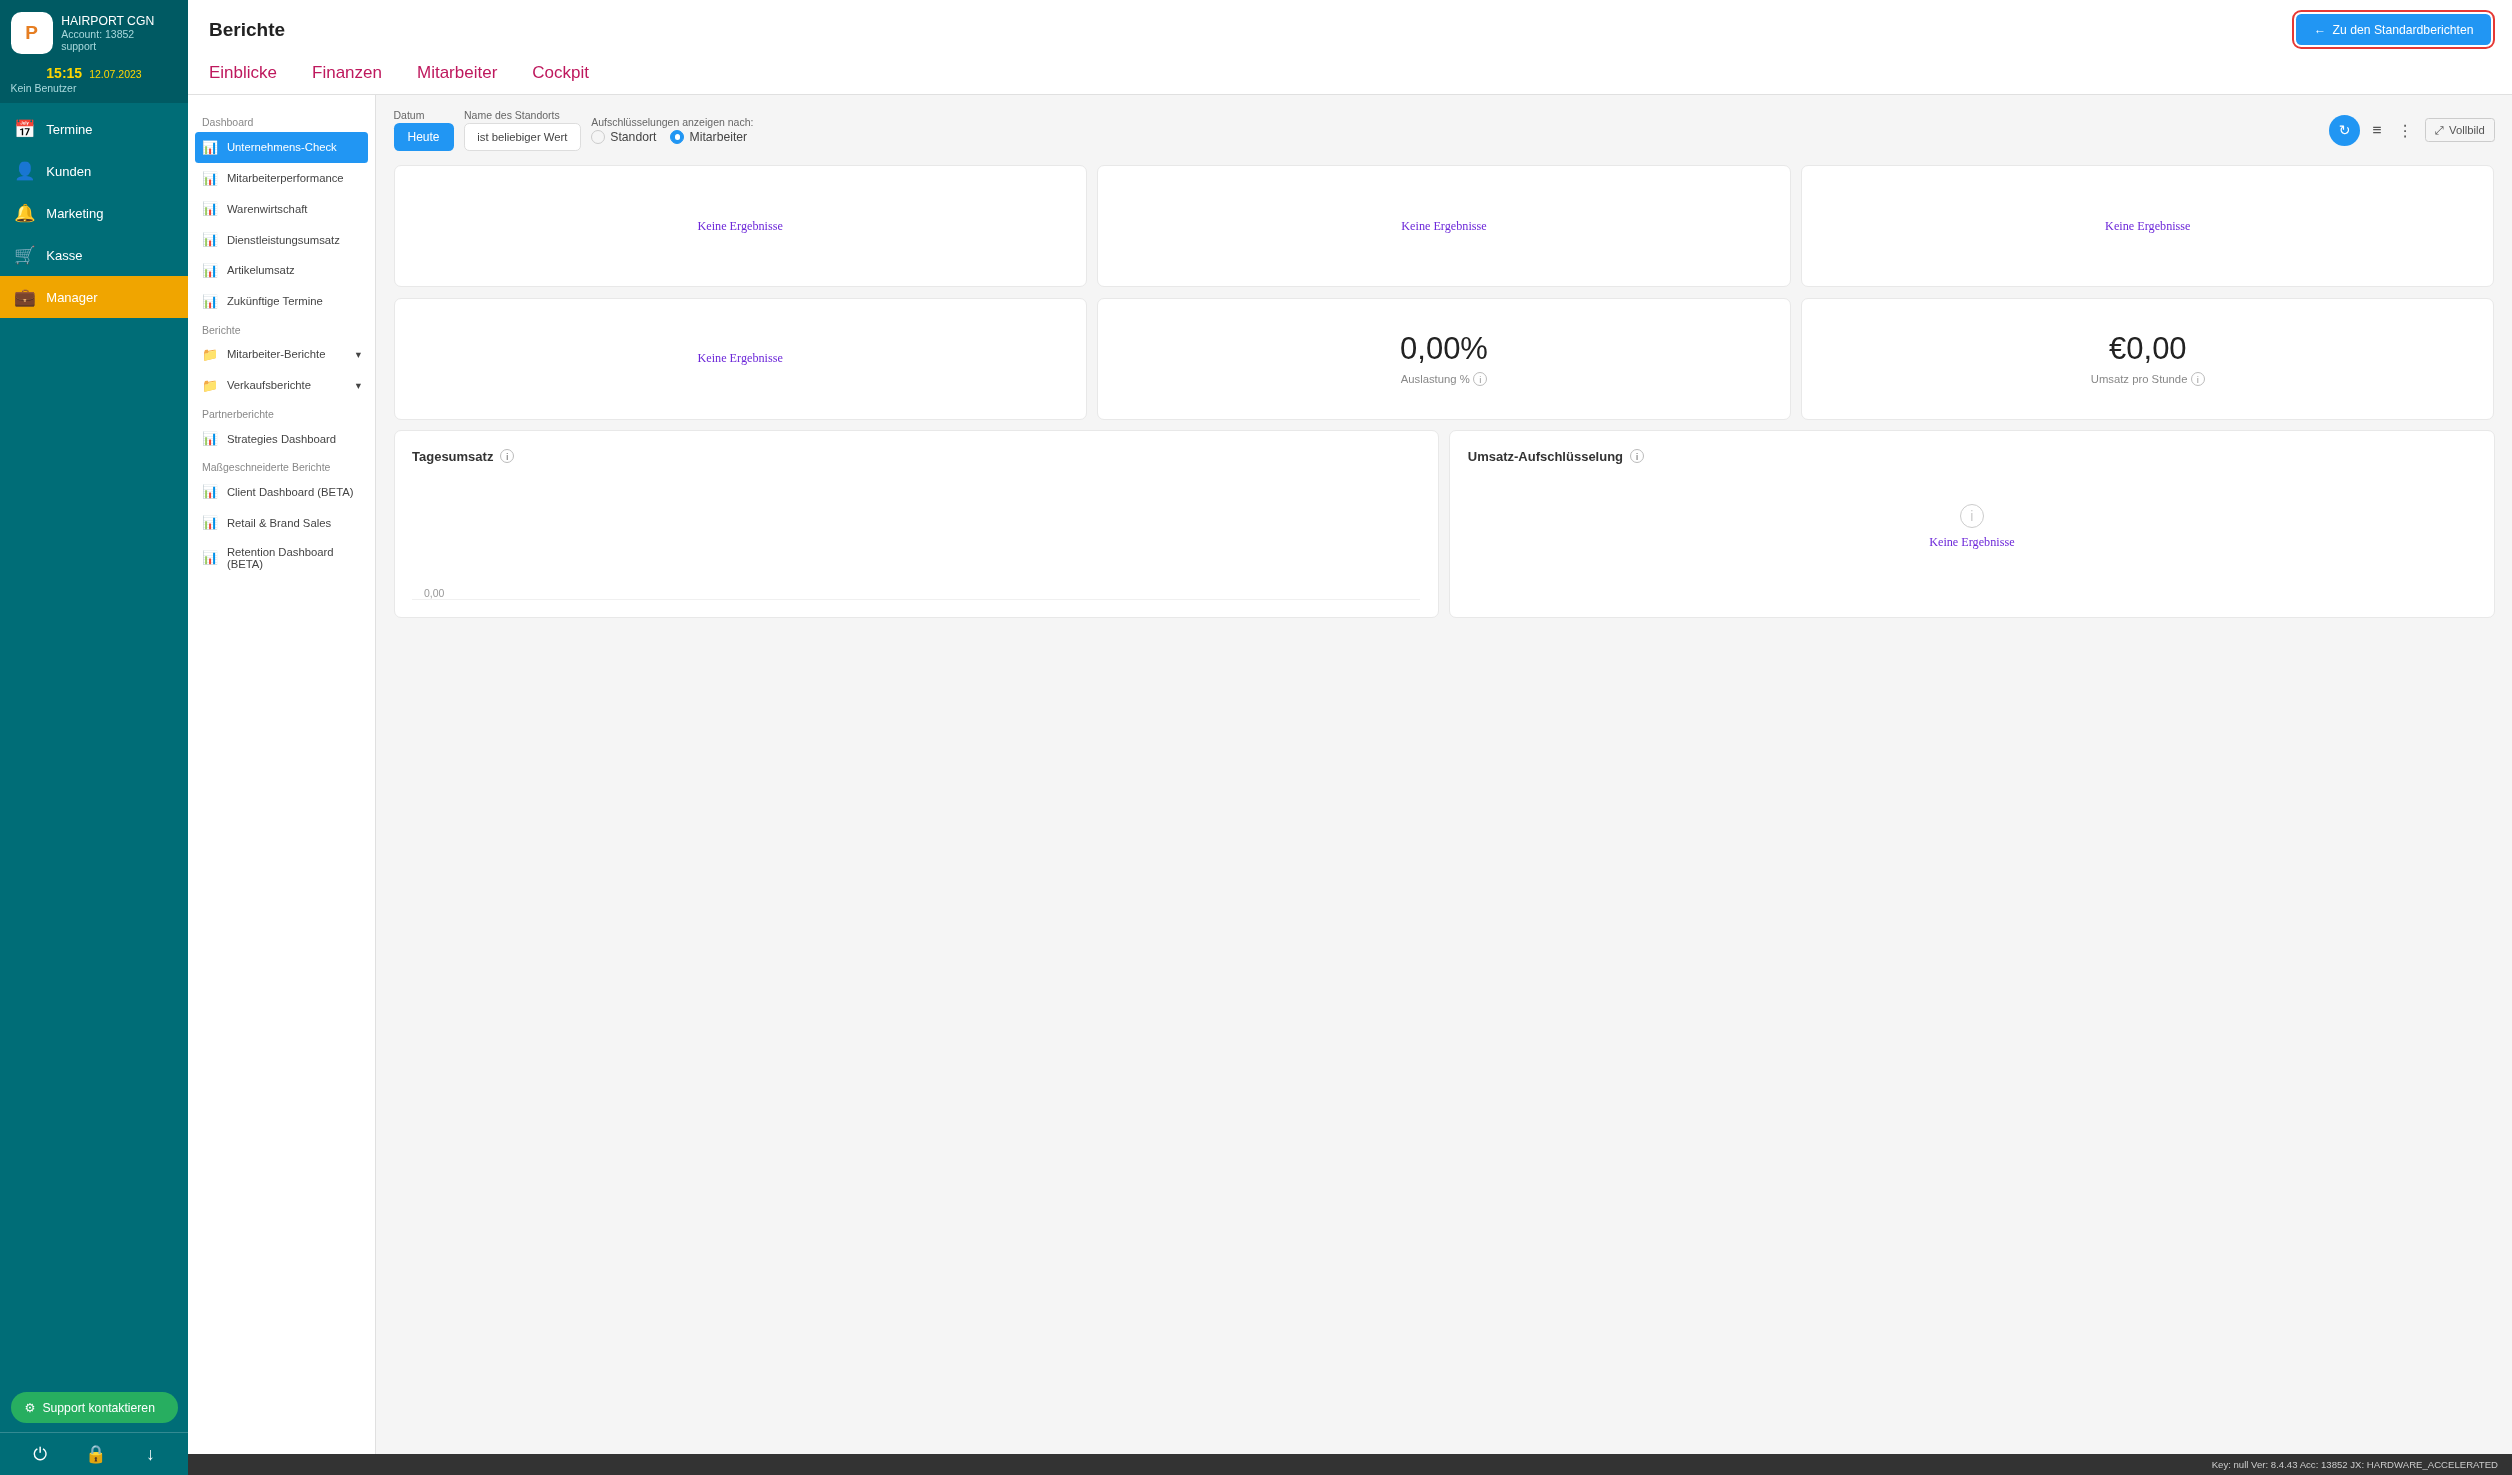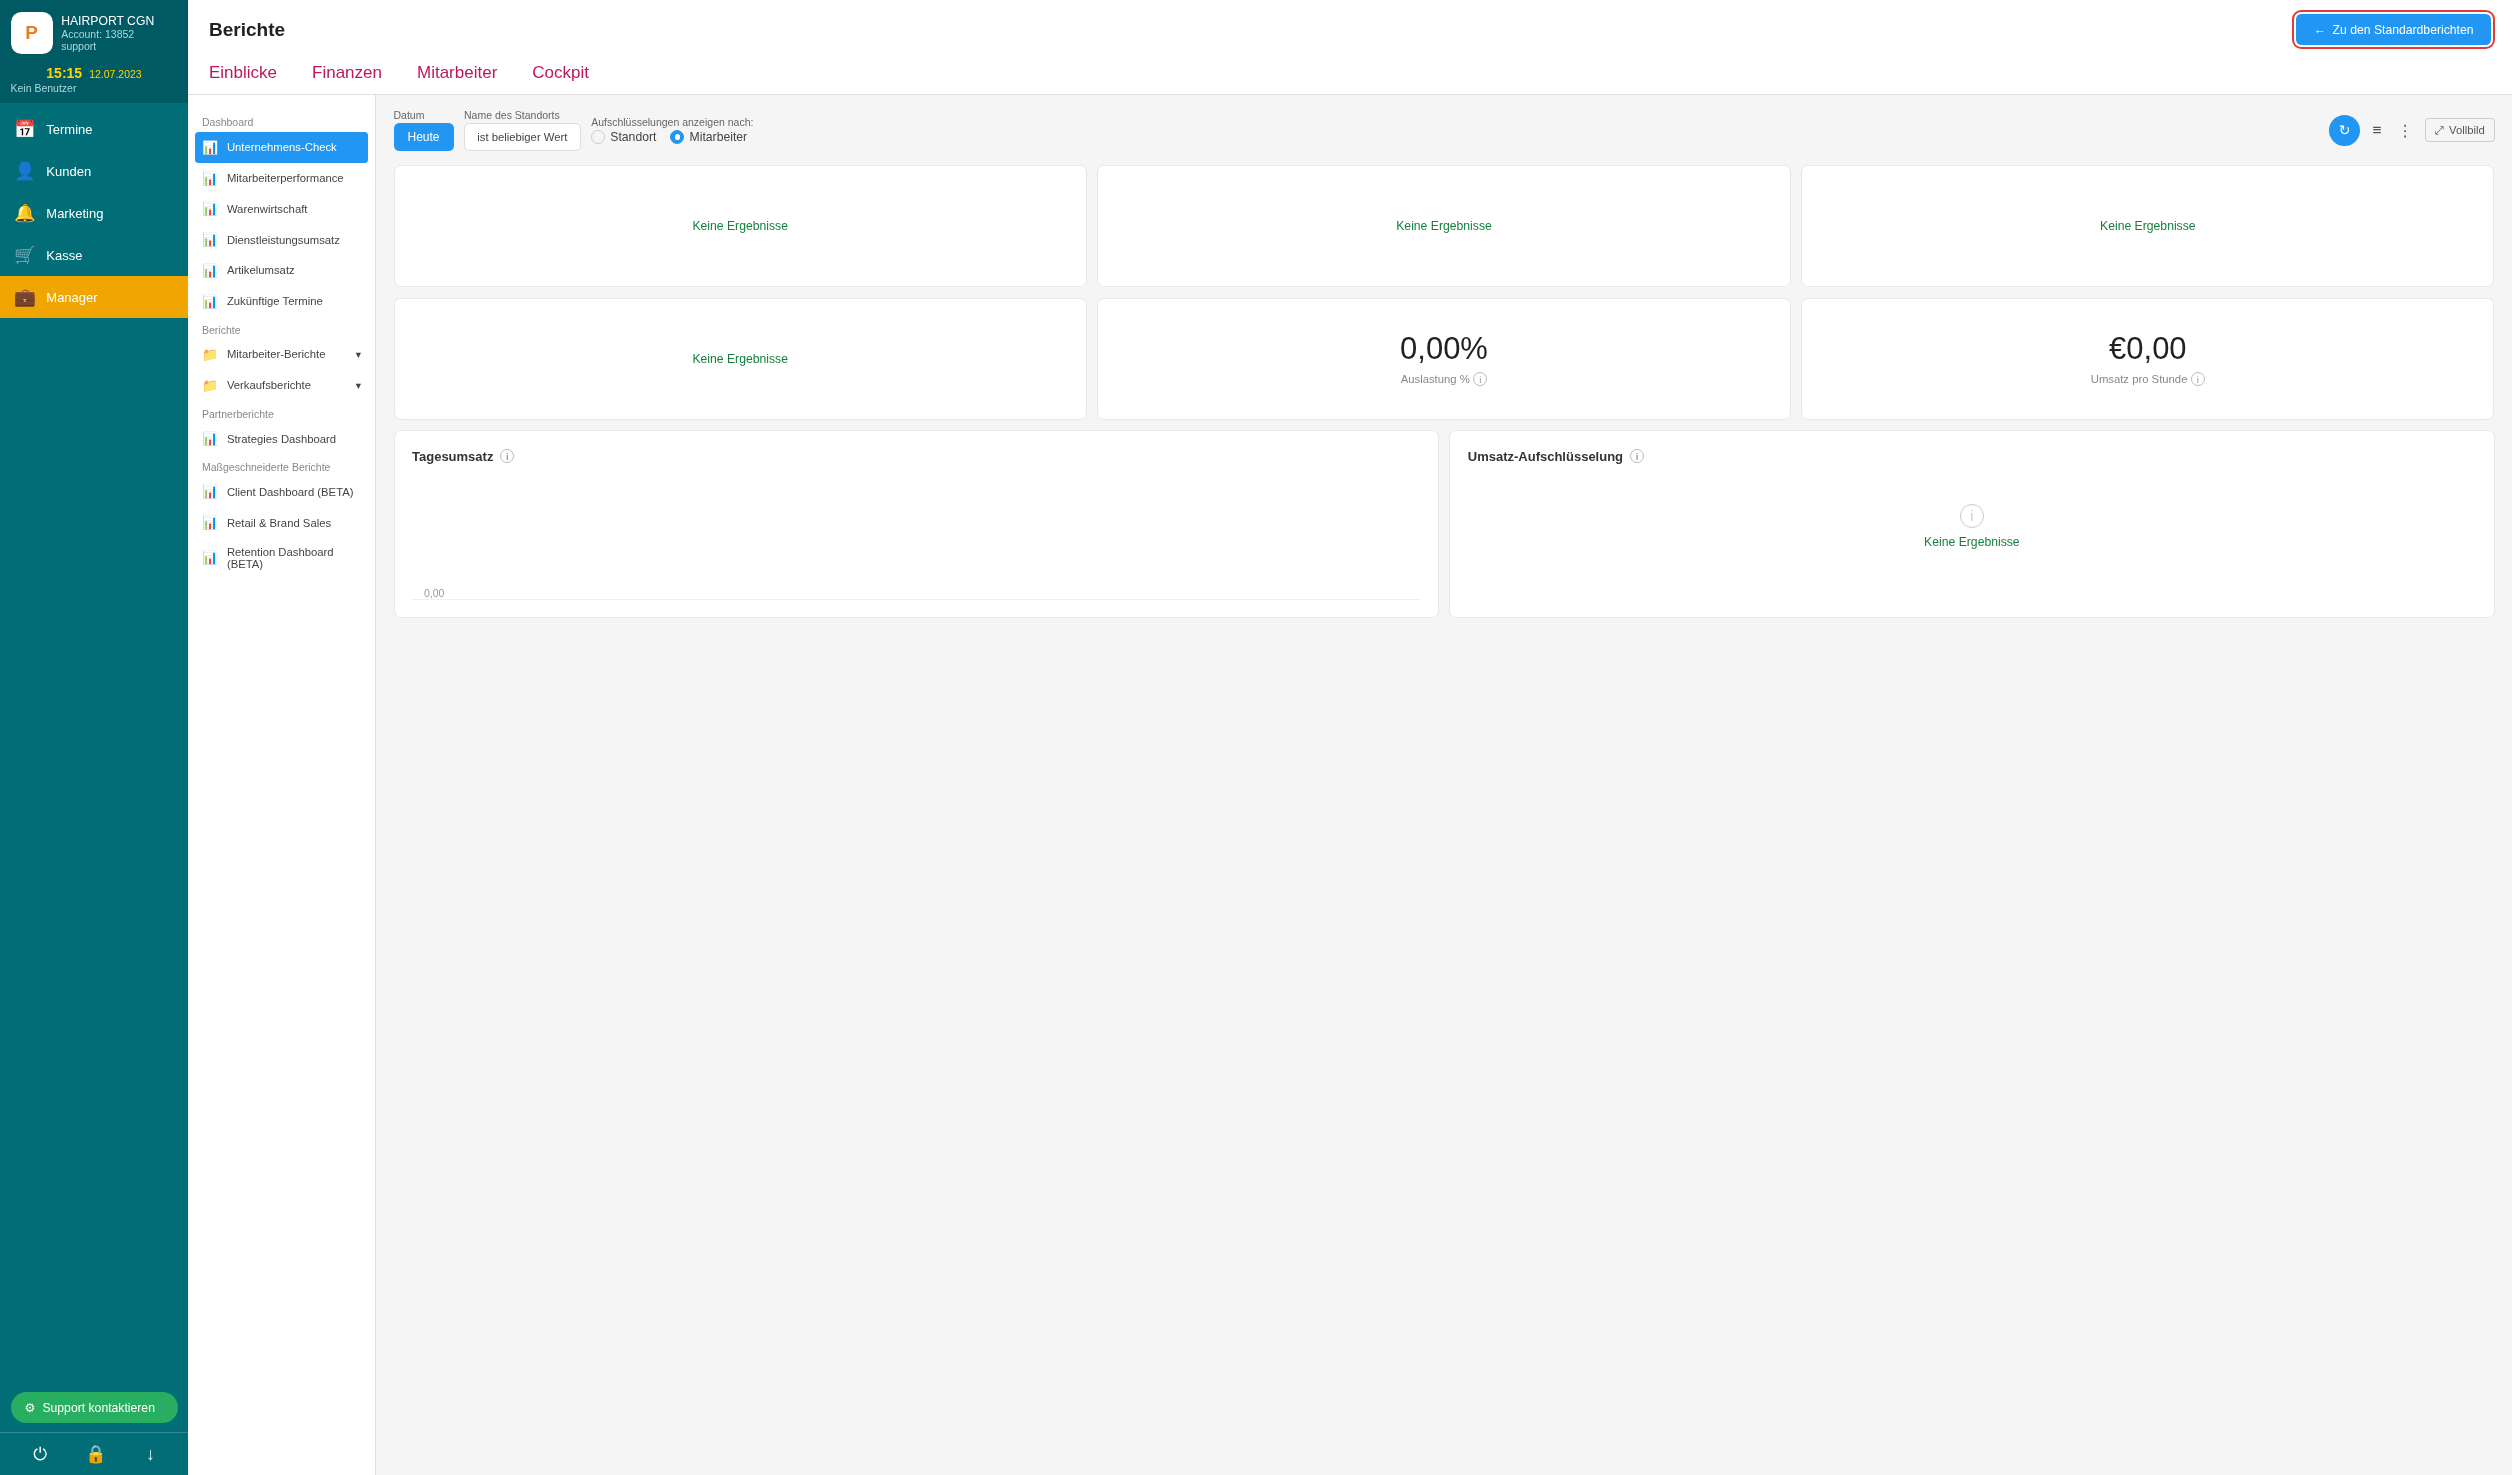--- a/index.html
+++ b/index.html
@@ -78,7 +78,7 @@
     
     .dashboard-grid { display: grid; grid-template-columns: 1fr 1fr 1fr; gap: 10.5px; margin-bottom: 10.5px; }
     .card { background: white; border-radius: 7px; border: 0.9px solid #e8e8e8; padding: 17.5px; display: flex; align-items: center; justify-content: center; min-height: 122px; }
-    .card-empty { color: #15803d; font-size: 12.2px; }
+    .card-empty { color: #6d28d9; font-size: 12.2px; font-family: Liberation Serif, serif; }
 
     .card-value { text-align: center; }
     .card-number { font-size: 31px; font-weight: 300; color: #222; }

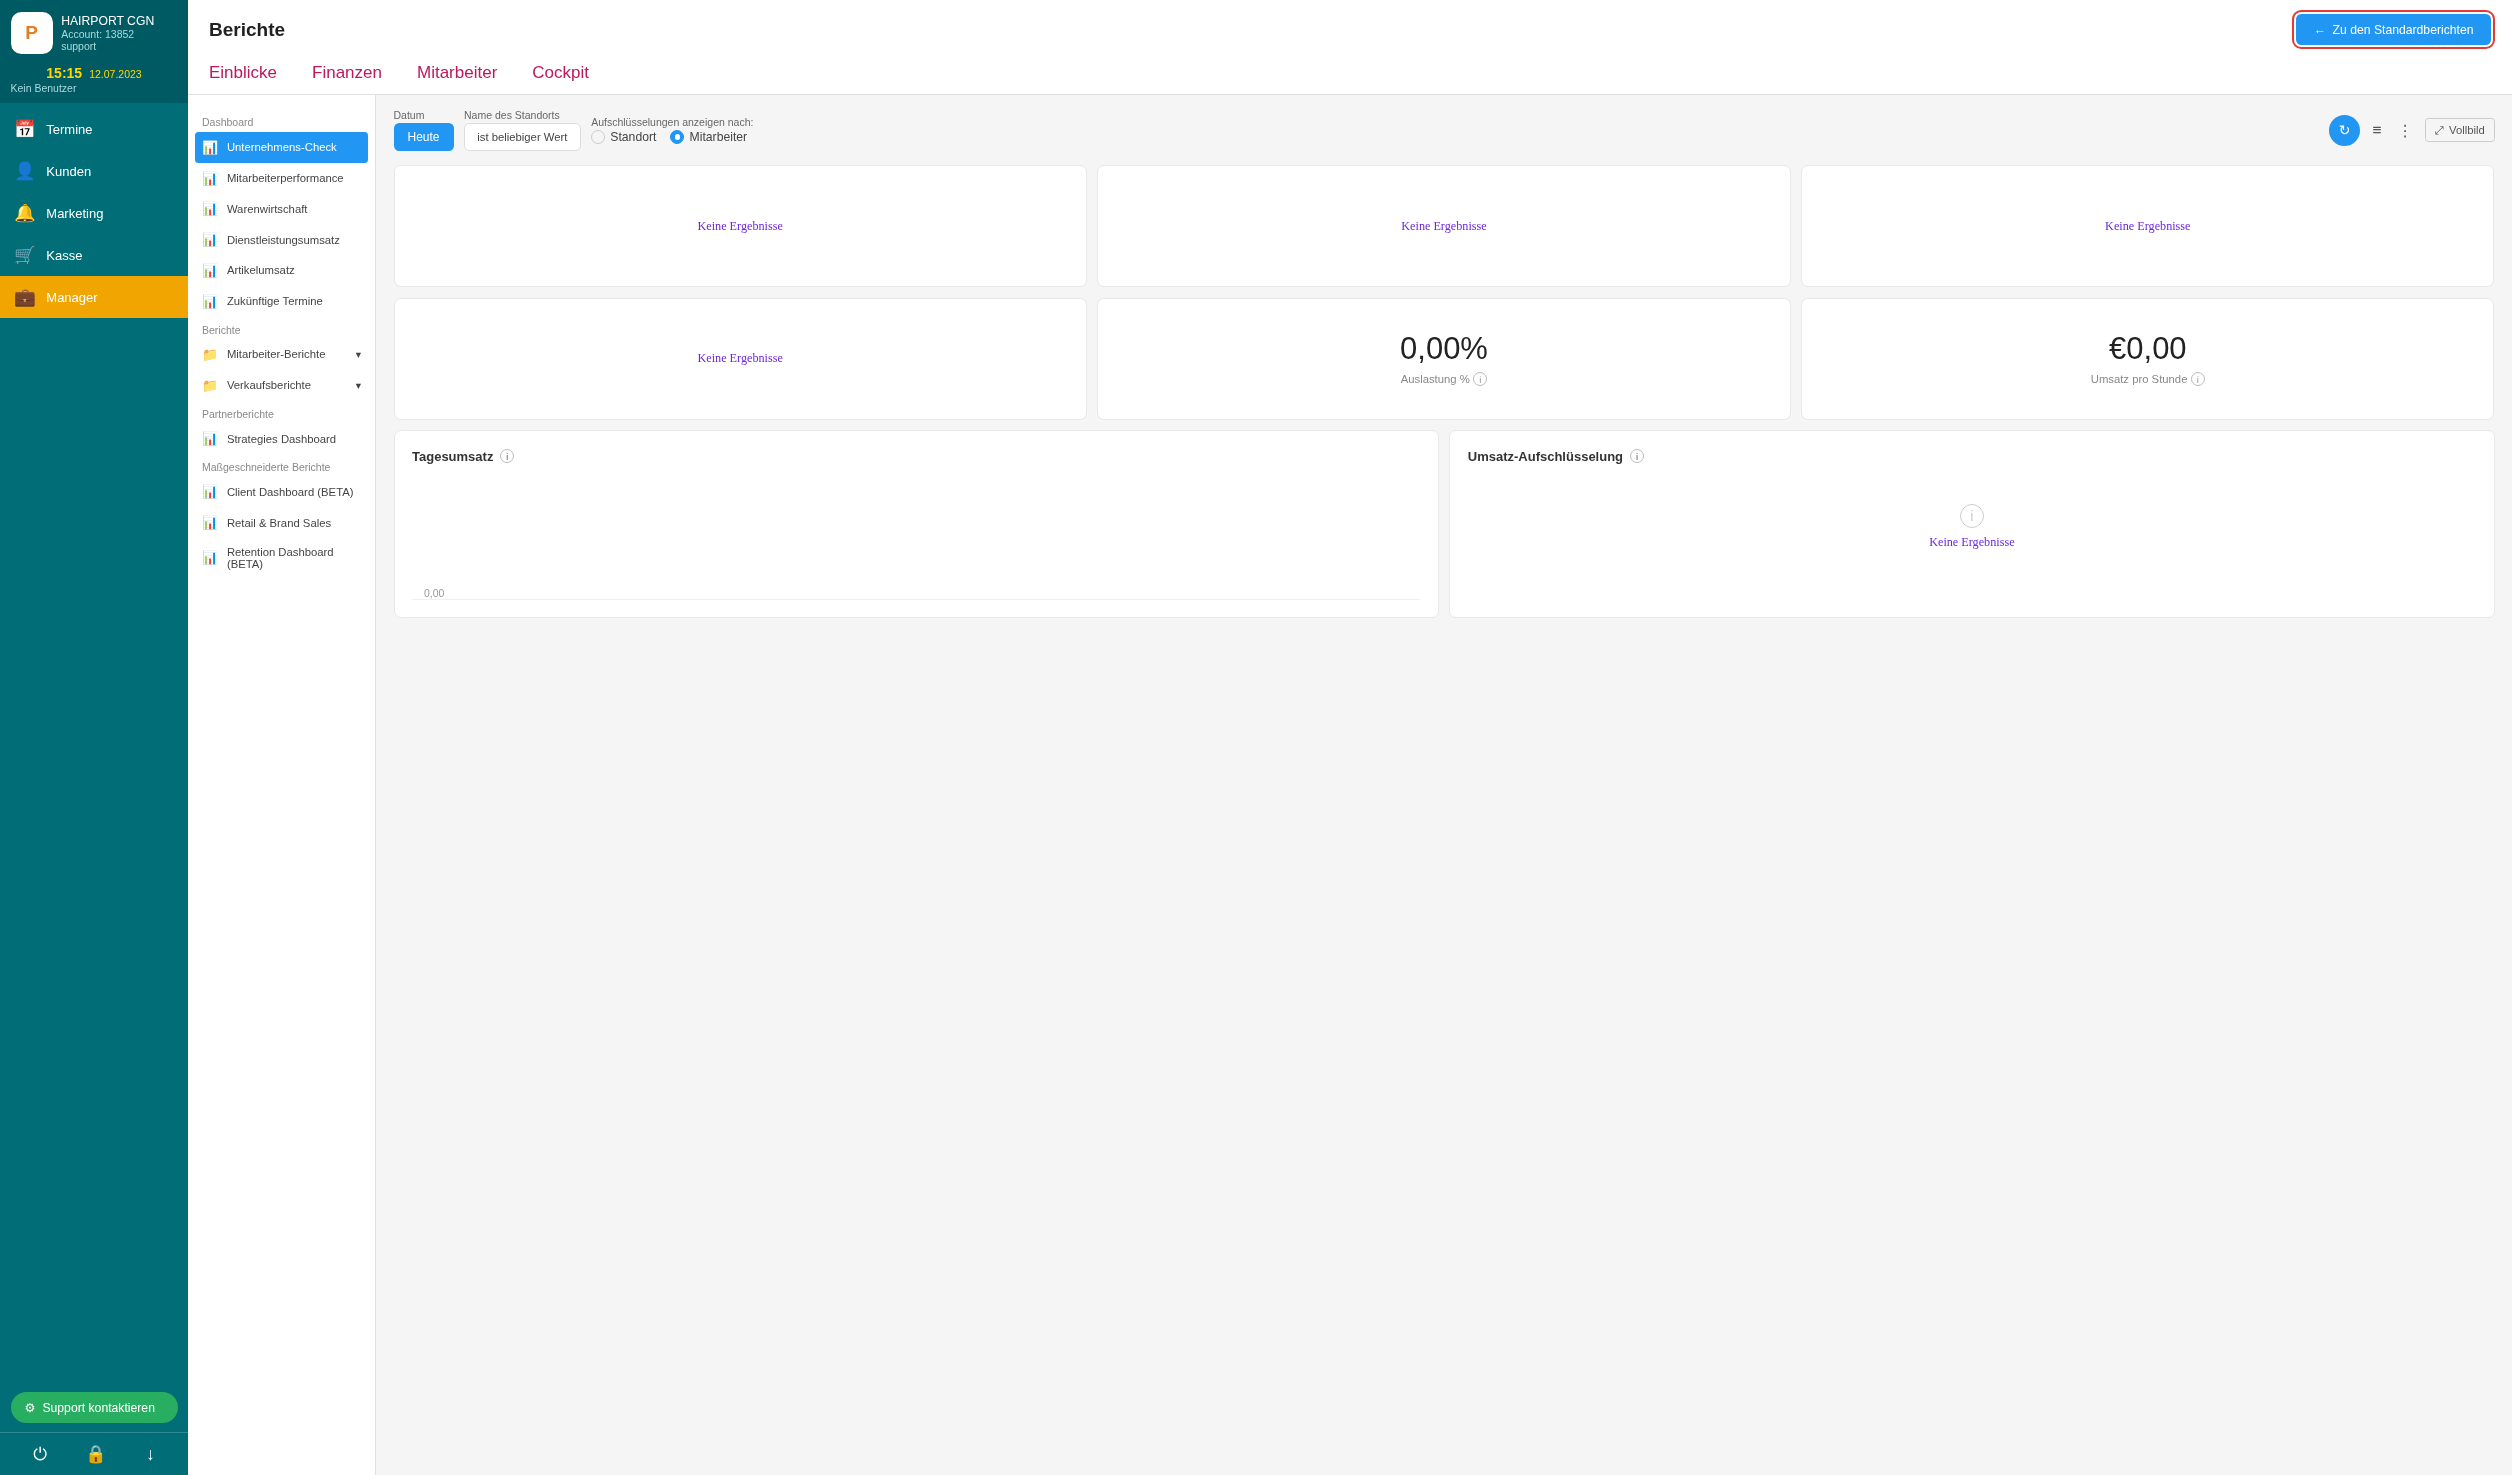--- a/index.html
+++ b/index.html
@@ -335,6 +335,9 @@
       </div>
     </div>
 
+    <div class="status-bar">
+      <span>Key: null Ver: 8.4.43 Acc: 13852  JX: HARDWARE_ACCELERATED</span>
+    </div>
   </div>
 </div>
 

